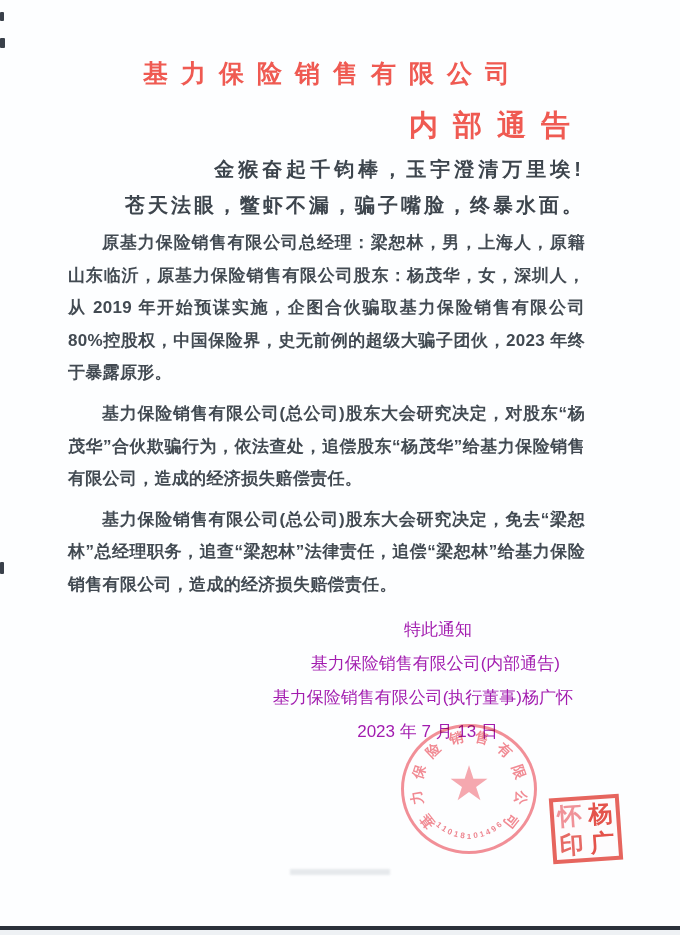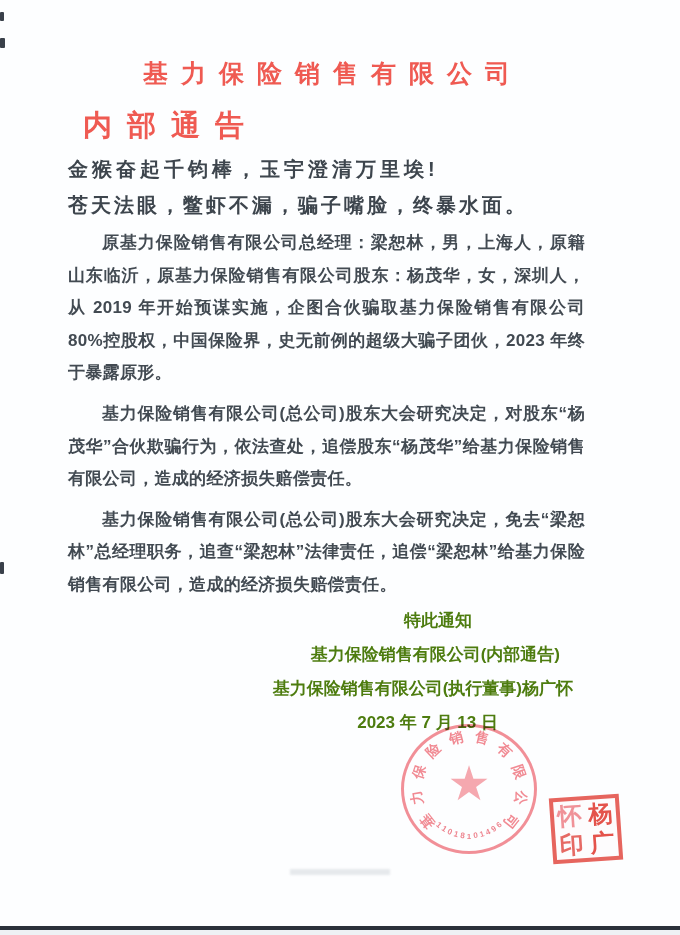--- a/index.html
+++ b/index.html
@@ -22,7 +22,7 @@
   }
   .doc-subtitle{
     margin:17px 0 0 0;padding-left:15px;
-    text-align:left;color:#ef5a52;
+    text-align:right;color:#ef5a52;
     font-size:29px;line-height:33px;font-weight:700;letter-spacing:15px;
   }
   .lead{

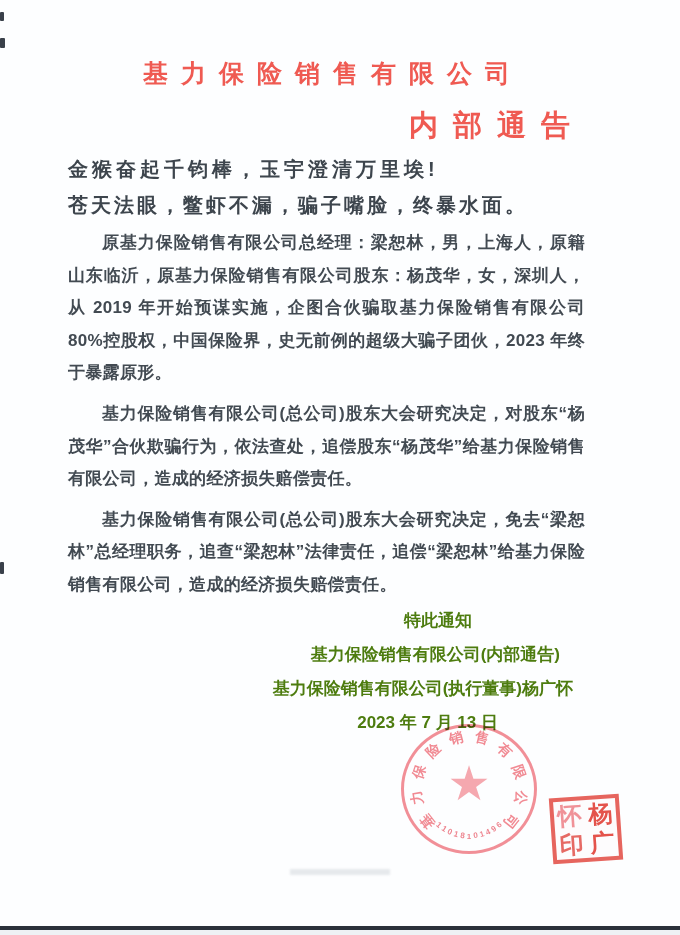--- a/index.html
+++ b/index.html
@@ -26,7 +26,7 @@
     font-size:29px;line-height:33px;font-weight:700;letter-spacing:15px;
   }
   .lead{
-    margin:13px 0 0 0;text-align:left;color:#3d454d;
+    margin:13px 0 0 0;text-align:right;color:#3d454d;
     font-size:20px;line-height:27px;font-weight:700;
   }
   .lead-1{letter-spacing:4px;margin-top:14px;}

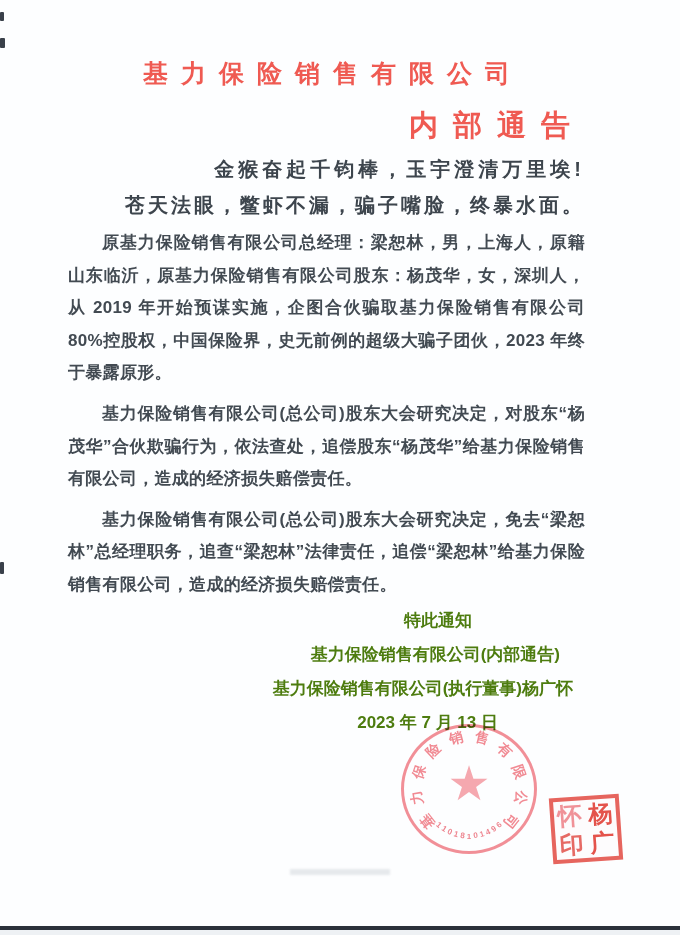--- a/index.html
+++ b/index.html
@@ -40,7 +40,7 @@
   }
   .para:first-of-type{margin-top:12px;}
   .closing{
-    margin-top:2px;font-size:17px;font-weight:700;color:#4d7c0f;
+    margin-top:11px;font-size:17px;font-weight:400;color:#a21caf;
   }
   .closing div{line-height:34px;text-align:right;white-space:nowrap;}
   .close-notice{padding-right:113px;}

